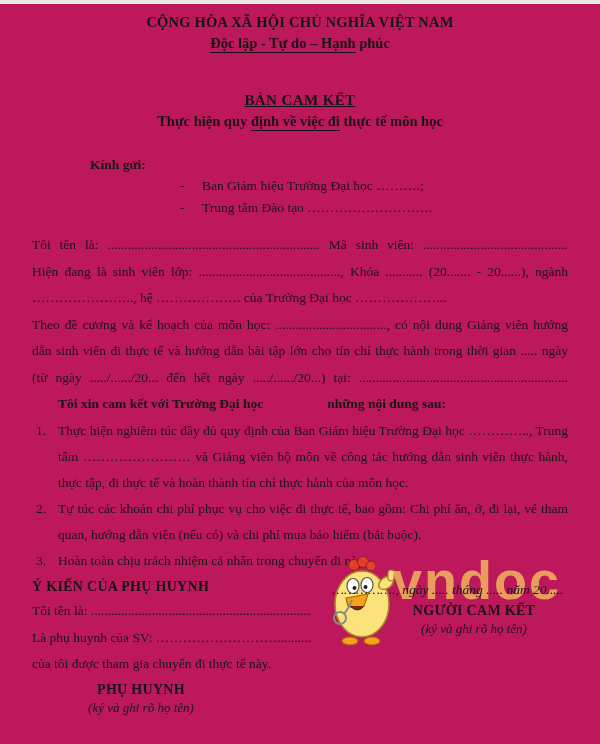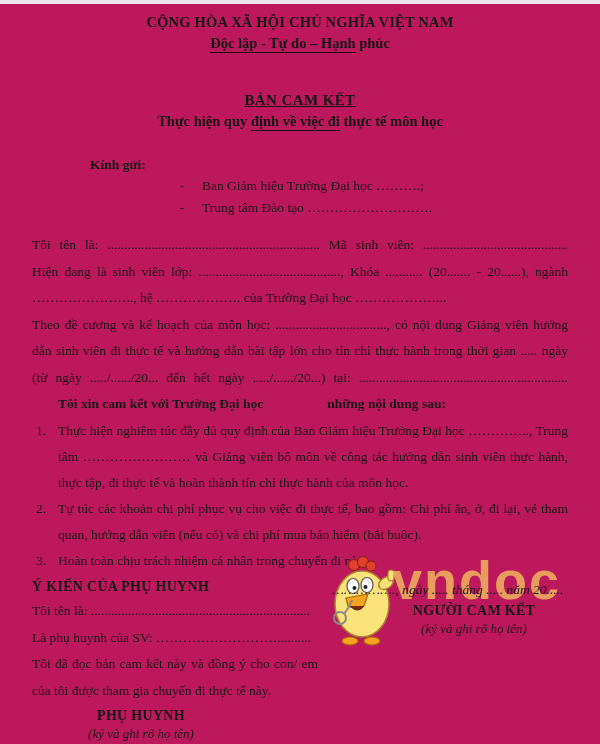--- a/index.html
+++ b/index.html
@@ -143,7 +143,6 @@
       <div class="bold parent-heading">Ý KIẾN CỦA PHỤ HUYNH</div>
       <div class="pl">Tôi tên là: .................................................................</div>
       <div class="pl">Là phụ huynh của SV: ………………………..........</div>
-      <div class="pl pl-j">Tôi đã đọc bản cam kết này và đồng ý cho con/ em</div>
       <div class="pl">của tôi được tham gia chuyến đi thực tế này.</div>
       <div class="parent-sign">
         <div class="bold sign-title">PHỤ HUYNH</div>

